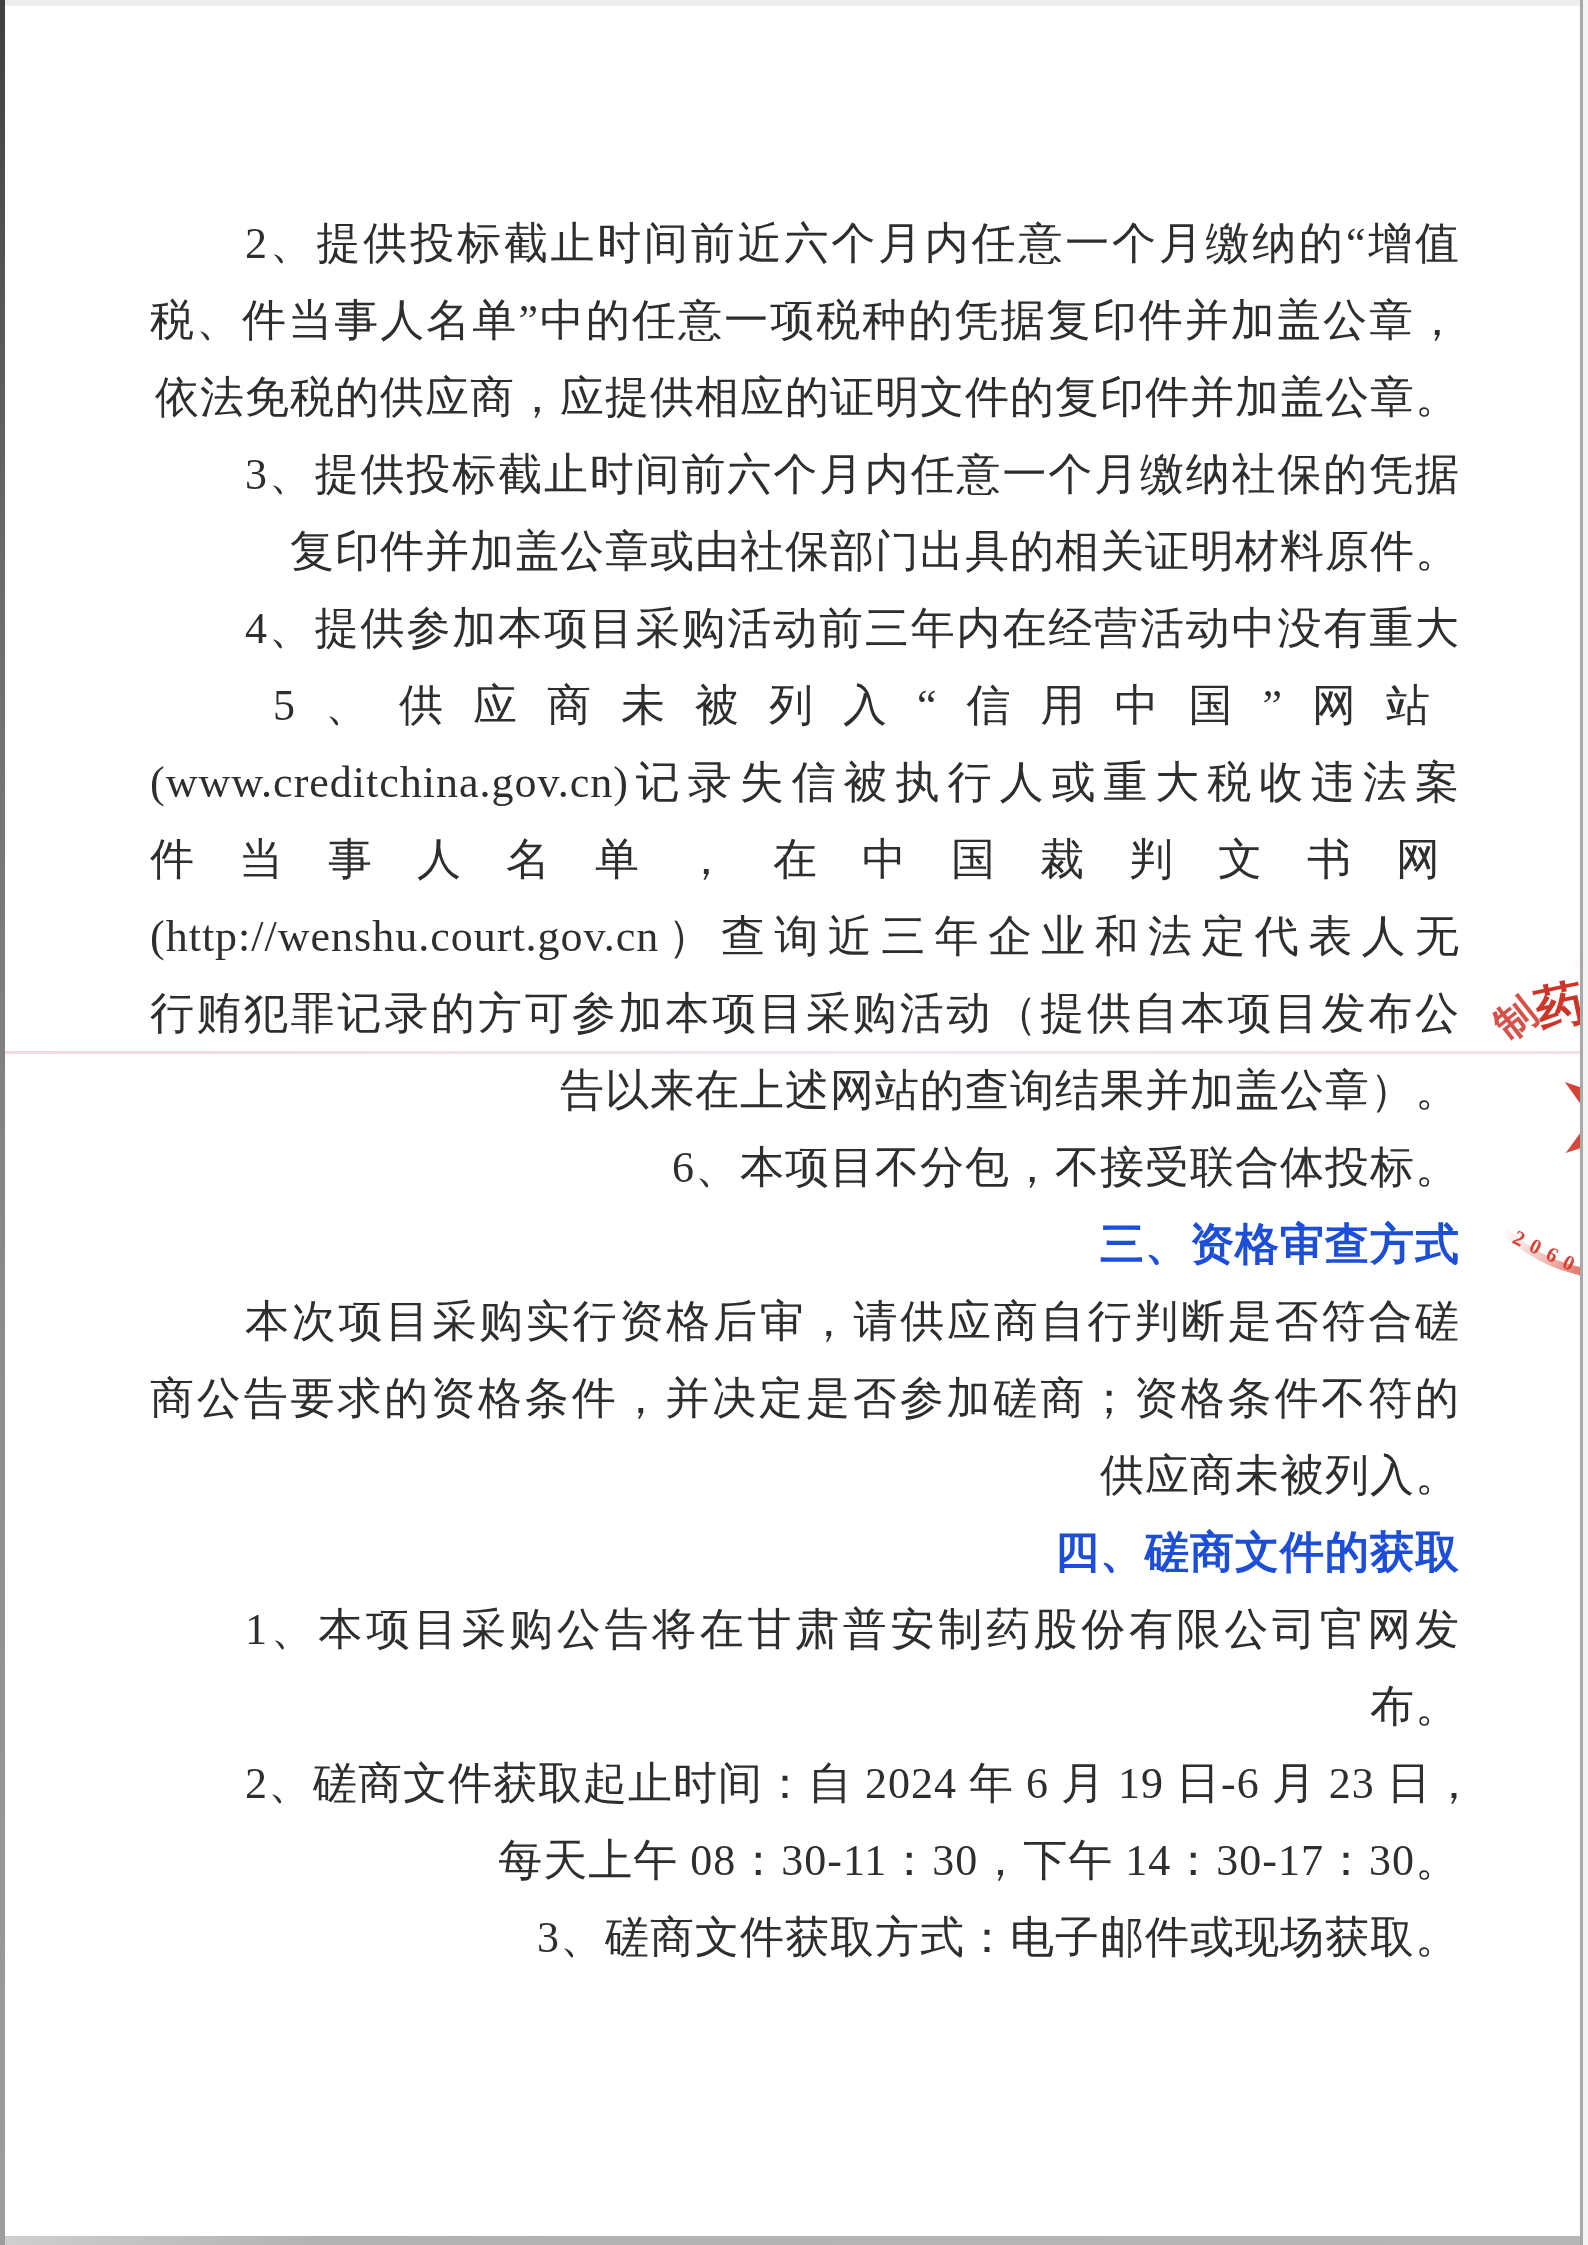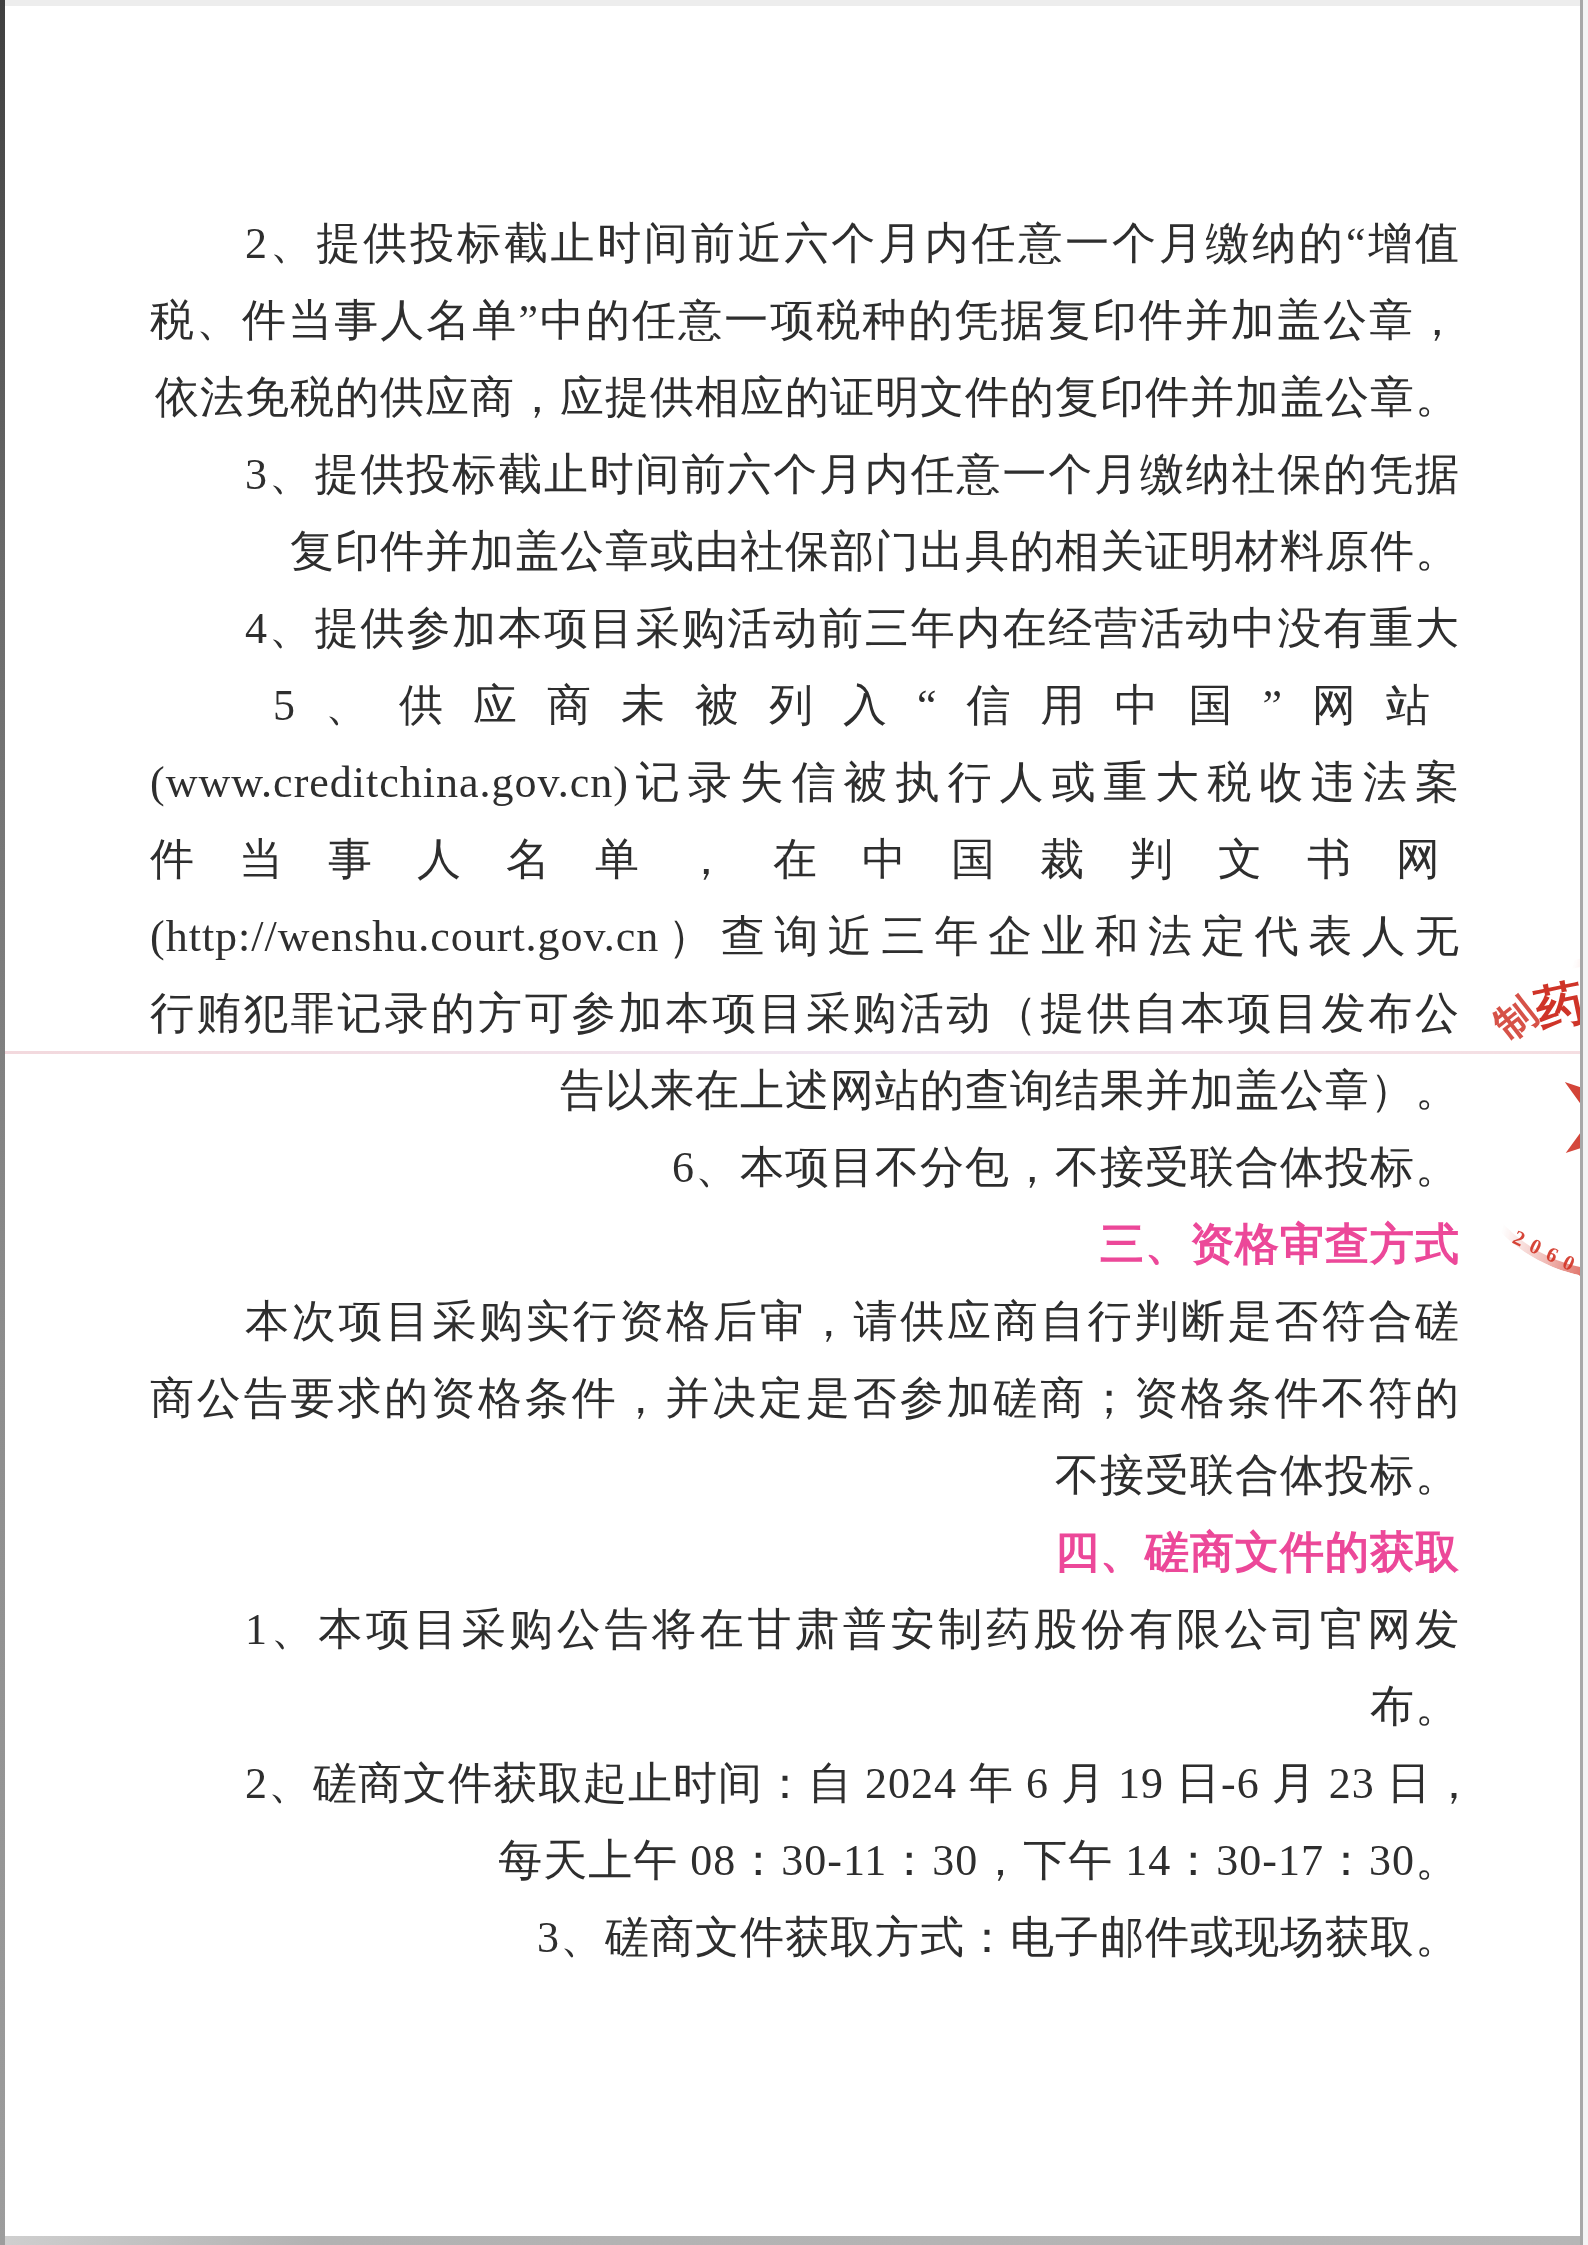--- a/index.html
+++ b/index.html
@@ -28,7 +28,7 @@
   }
   .indent{text-indent:95px;}
   .fill{text-align:justify;text-align-last:justify;}
-  .bold{font-weight:700;color:#ec4899;}
+  .bold{font-weight:700;color:#1d4ed8;}
   .spread-a{letter-spacing:30px;}
   .spread-b{letter-spacing:45px;}
 

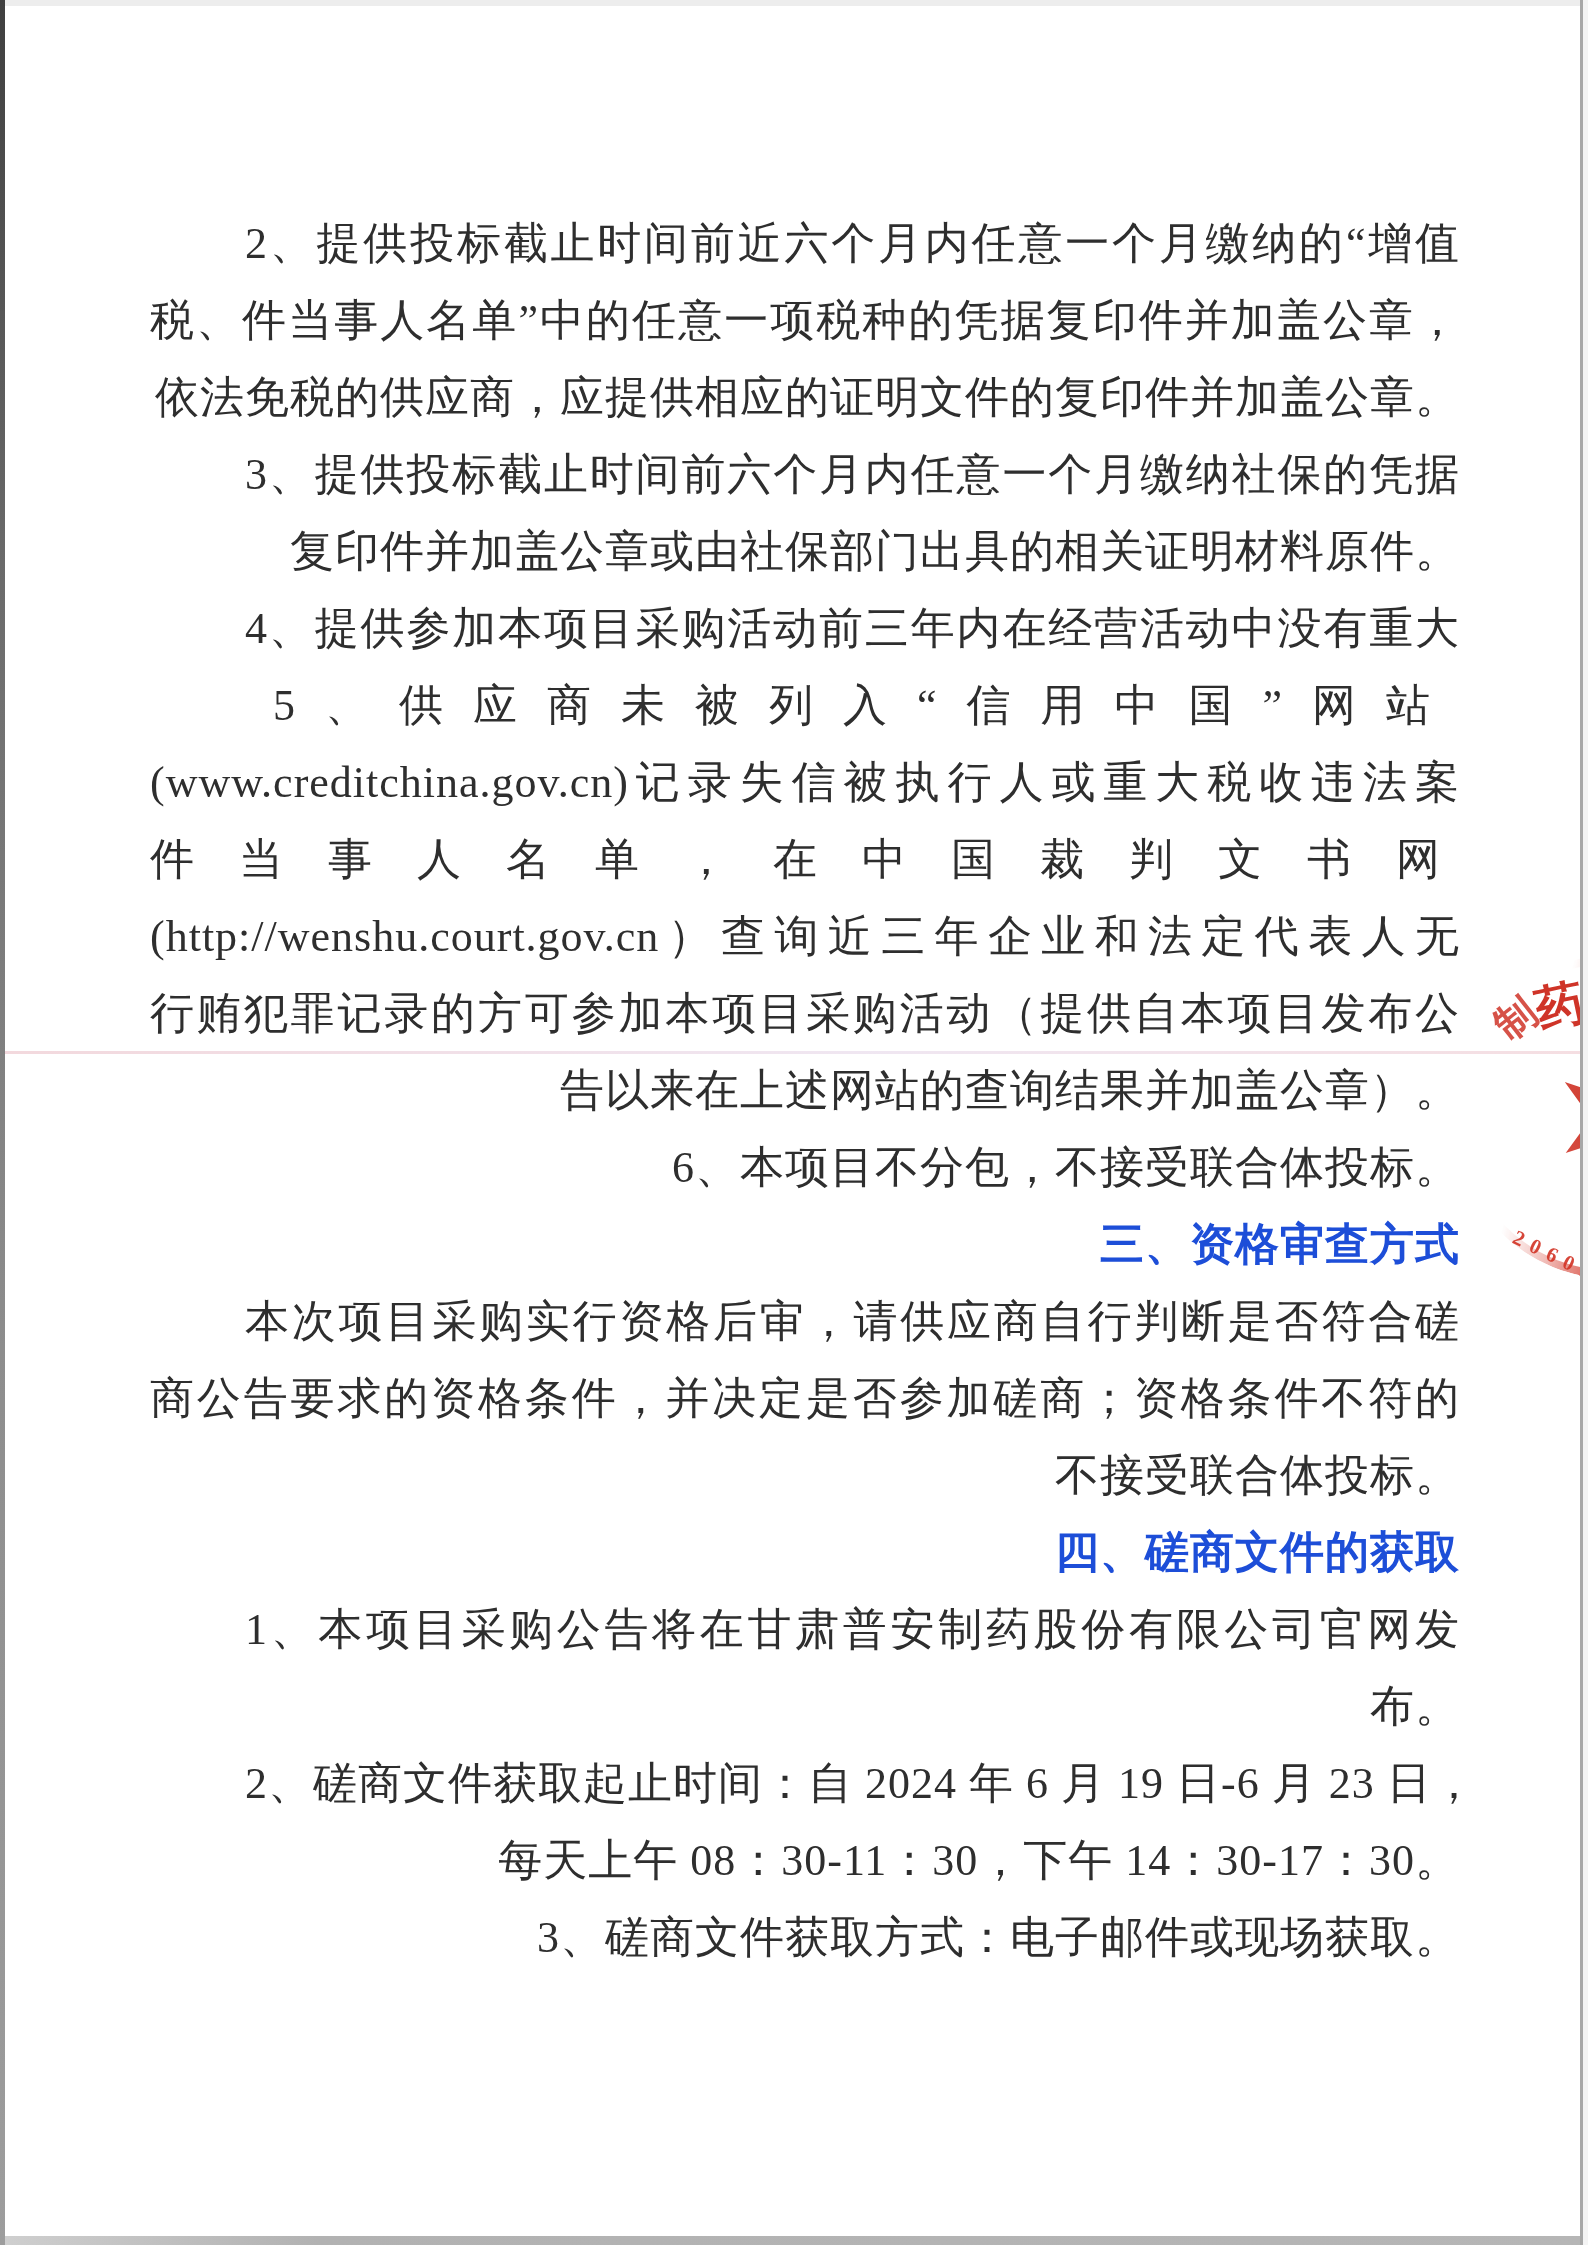--- a/index.html
+++ b/index.html
@@ -81,7 +81,7 @@
     <div class="line indent bold">三、资格审查方式</div>
     <div class="line indent fill">本次项目采购实行资格后审，请供应商自行判断是否符合磋</div>
     <div class="line fill">商公告要求的资格条件，并决定是否参加磋商；资格条件不符的</div>
-    <div class="line">不接受联合体投标。</div>
+    <div class="line">供应商未被列入。</div>
     <div class="line indent bold">四、磋商文件的获取</div>
     <div class="line indent fill">1、本项目采购公告将在甘肃普安制药股份有限公司官网发</div>
     <div class="line">布。</div>

